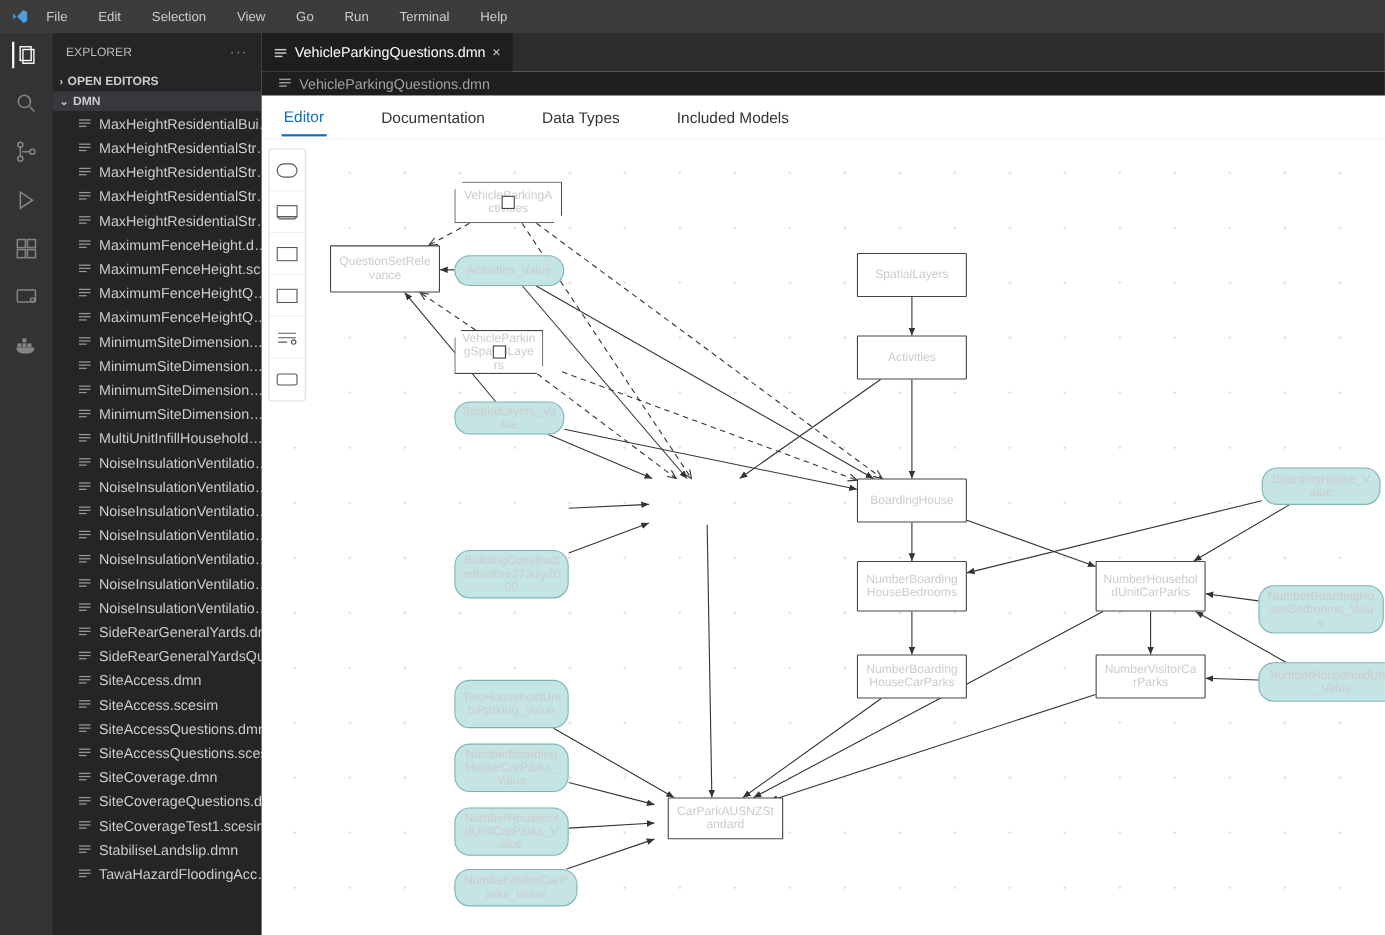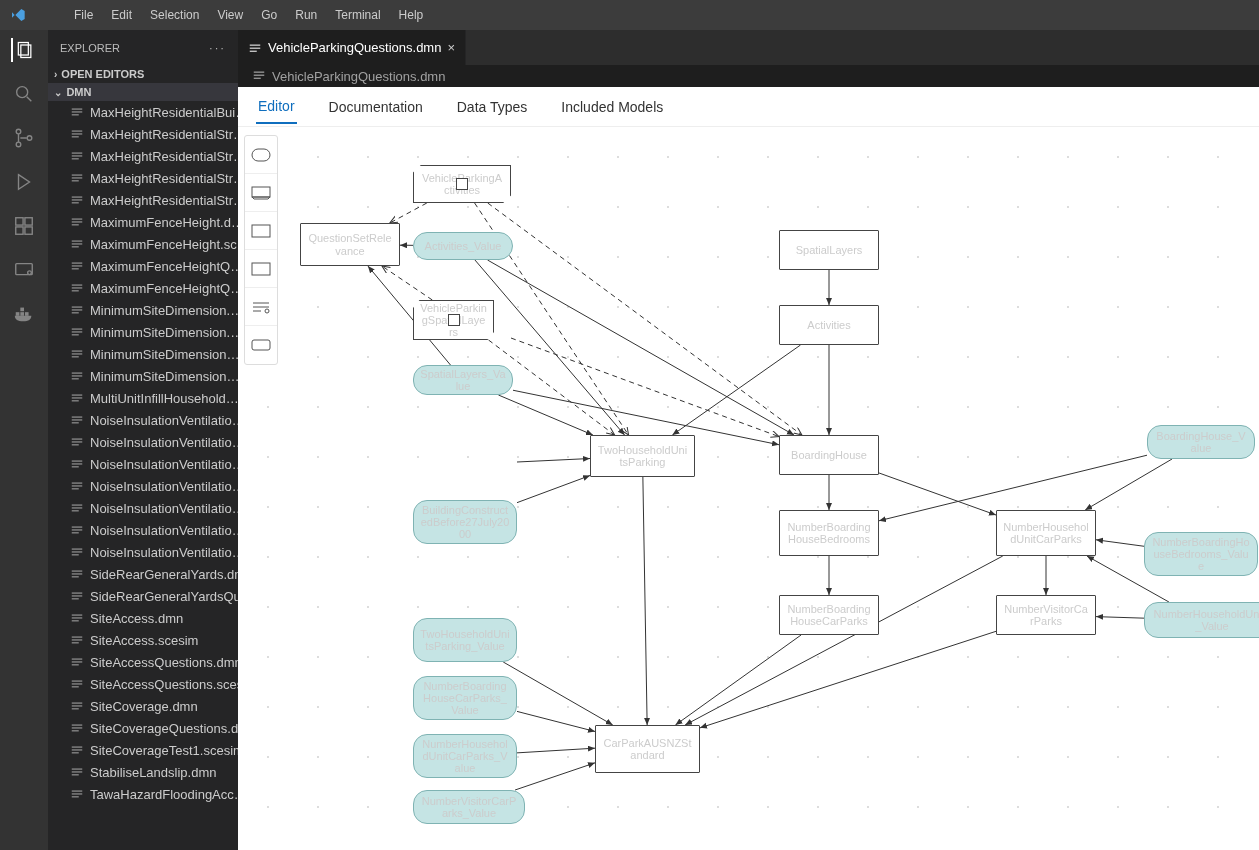--- a/index.html
+++ b/index.html
@@ -8,7 +8,7 @@
 
 .titlebar { height: 30px; background: #3c3c3c; display: flex; align-items: center; color: #ccc; font-size: 12px; }
 .titlebar .logo { width: 35px; display: flex; justify-content: center; }
-.titlebar .menu { display: flex; gap: 4px; margin-left: 32px; }
+.titlebar .menu { display: flex; gap: 14px; }
 .titlebar .menu span { padding: 0 7px; cursor: pointer; }
 .titlebar .title { flex: 1; text-align: center; color: #ccc; }
 

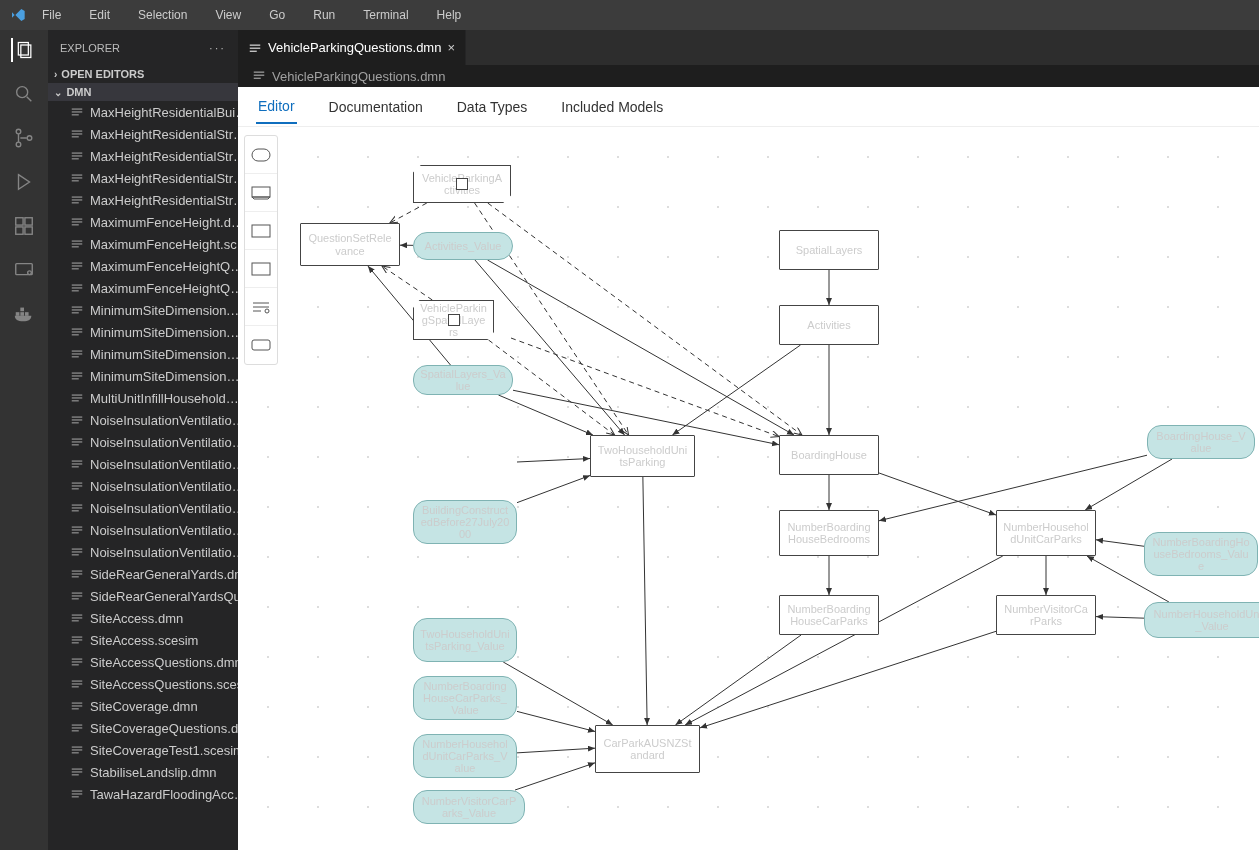--- a/index.html
+++ b/index.html
@@ -35,7 +35,7 @@
 .breadcrumb { height: 22px; background: #1e1e1e; color: #a0a0a0; font-size: 13px; display: flex; align-items: center; padding: 0 14px; gap: 6px; }
 
 .dmn-editor { flex: 1; background: #fff; position: relative; overflow: hidden; }
-.dmn-tabs { height: 40px; border-bottom: 1px solid #eee; display: flex; align-items: center; gap: 30px; padding: 0 18px; font-size: 14px; color: #333; }
+.dmn-tabs { height: 40px; border-bottom: 1px solid #eee; display: flex; align-items: center; gap: 48px; padding: 0 18px; font-size: 14px; color: #333; }
 .dmn-tabs .dtab { padding: 8px 2px; cursor: pointer; color: #333; }
 .dmn-tabs .dtab.active { color: #0f6ebe; border-bottom: 2px solid #0f6ebe; }
 

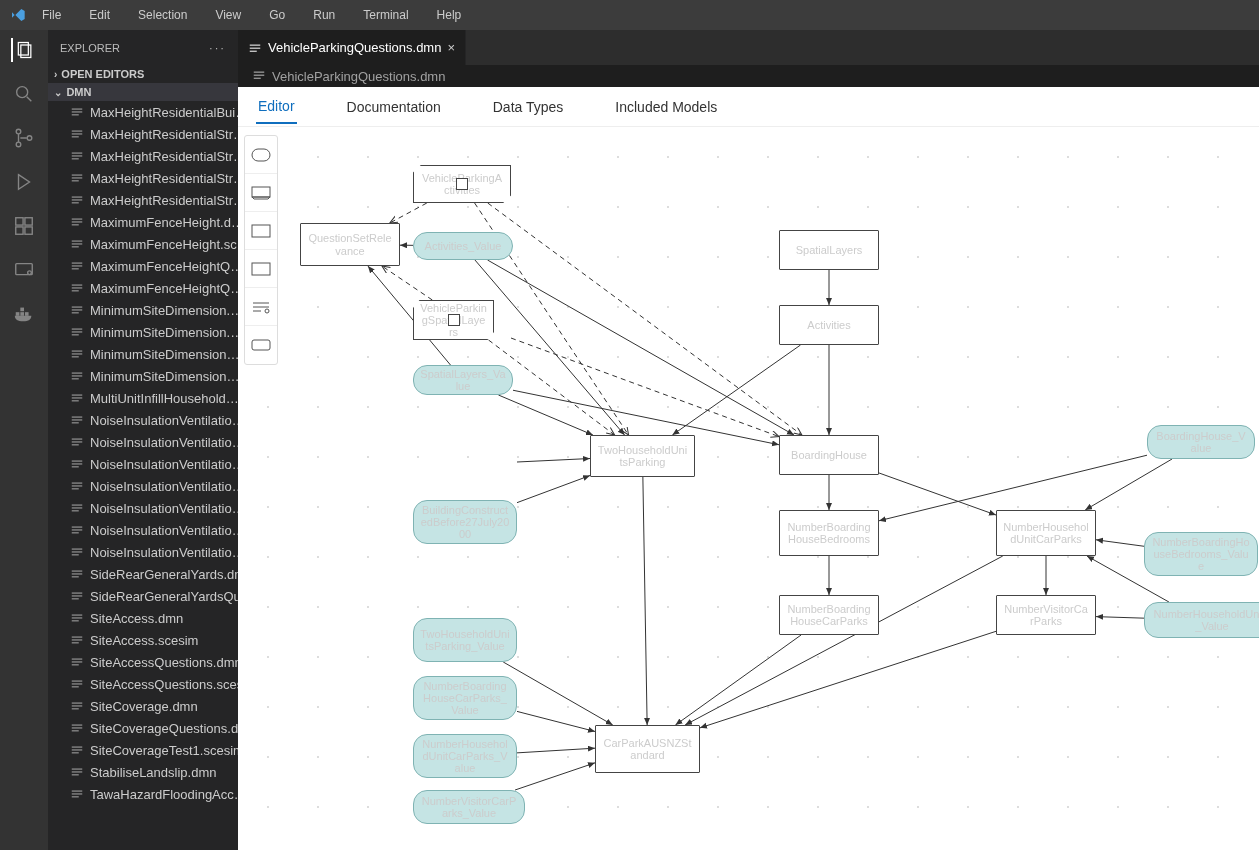--- a/index.html
+++ b/index.html
@@ -547,7 +547,6 @@
           <div class="node decision" style="left: 541px; top: 103px; width: 100px; height: 40px;">SpatialLayers</div>
           <div class="node decision" style="left: 541px; top: 178px; width: 100px; height: 40px;">Activities</div>
           <div class="node input" style="left: 175px; top: 373px; width: 104px; height: 44px;">BuildingConstructedBefore27July2000</div>
-          <div class="node decision" style="left: 352px; top: 308px; width: 105px; height: 42px;">TwoHouseholdUnitsParking</div>
           <div class="node decision" style="left: 541px; top: 308px; width: 100px; height: 40px;">BoardingHouse</div>
           <div class="node input" style="left: 909px; top: 298px; width: 108px; height: 34px;">BoardingHouse_Value</div>
           <div class="node decision" style="left: 541px; top: 383px; width: 100px; height: 46px;">NumberBoardingHouseBedrooms</div>

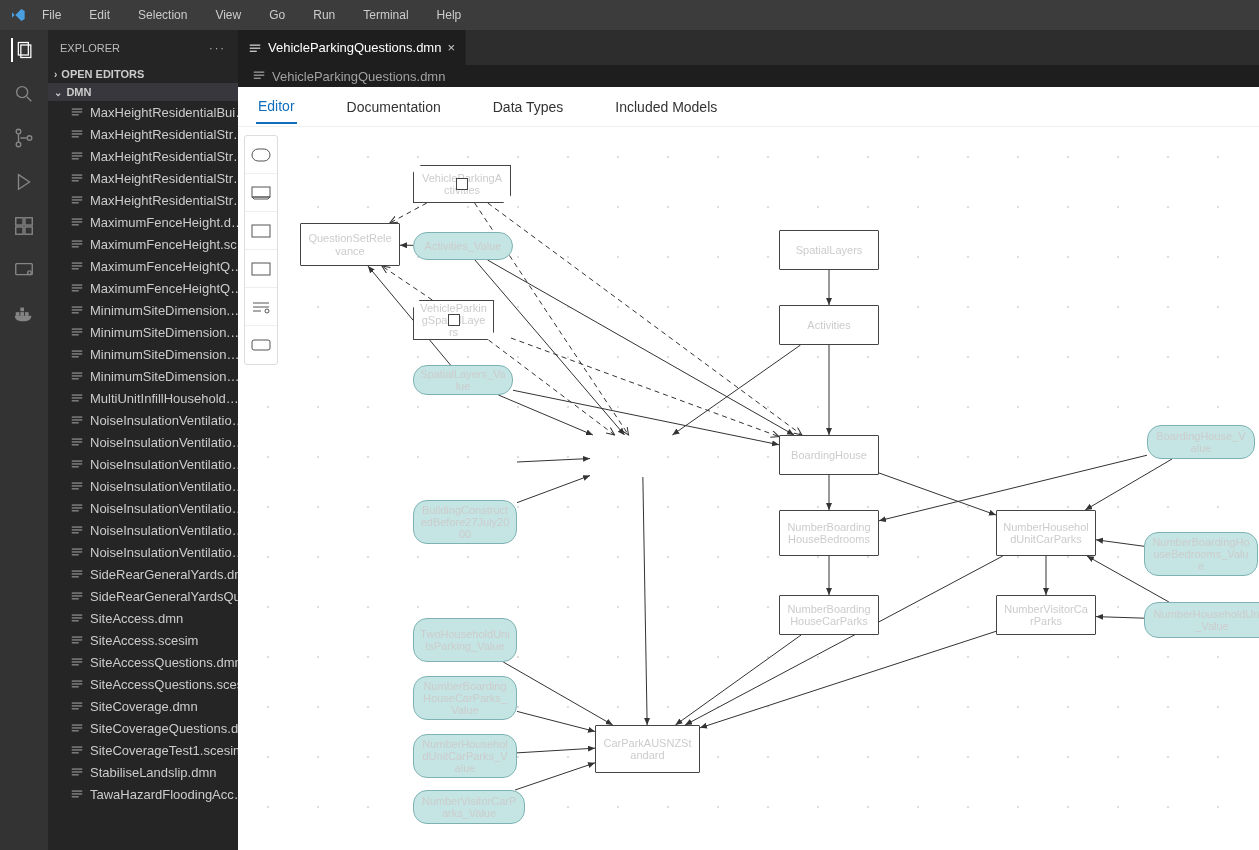--- a/index.html
+++ b/index.html
@@ -559,7 +559,7 @@
           <div class="node input" style="left: 175px; top: 491px; width: 104px; height: 44px;">TwoHouseholdUnitsParking_Value</div>
           <div class="node input" style="left: 175px; top: 607px; width: 104px; height: 44px;">NumberHouseholdUnitCarParks_Value</div>
           <div class="node input" style="left: 175px; top: 663px; width: 112px; height: 34px;">NumberVisitorCarParks_Value</div>
-          <div class="node decision" style="left: 357px; top: 598px; width: 105px; height: 48px;">CarParkAUSNZStandard</div>
+          <div class="node decision" style="left: 369px; top: 598px; width: 105px; height: 38px;">CarParkAUSNZStandard</div>
         </div>
       <div class="palette">
         <div class="ptool">

